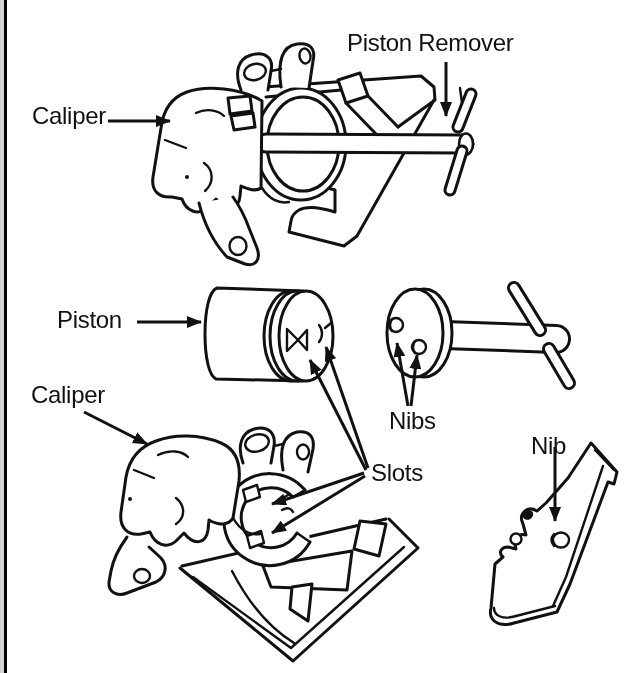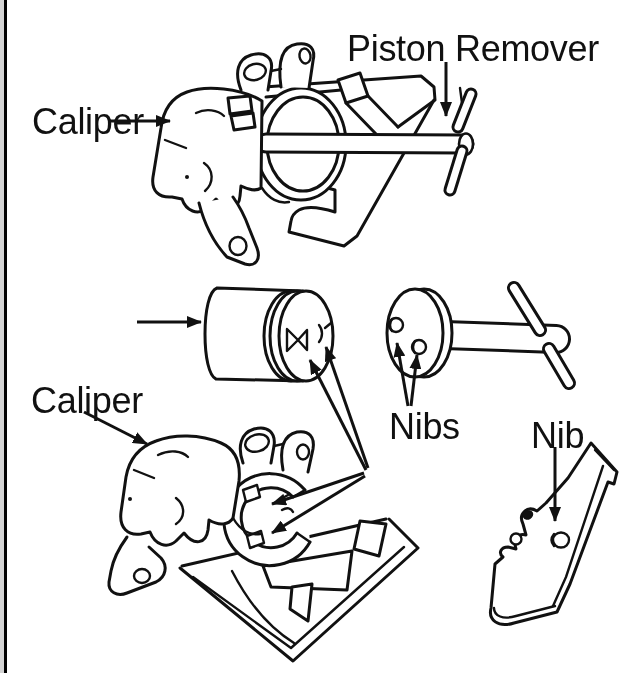--- a/index.html
+++ b/index.html
@@ -8,7 +8,7 @@
   .edge-strip{position:absolute;left:0;top:0;width:4px;height:673px;background:#d3d3d3;}
   .edge-line{position:absolute;left:4px;top:0;width:3px;height:673px;background:#000000;}
   svg{position:absolute;left:0;top:0;}
-  .lbl{position:absolute;font-size:36px;line-height:1.05;color:#111;white-space:nowrap;
+  .lbl{position:absolute;font-size:24px;line-height:1.05;color:#111;white-space:nowrap;
        letter-spacing:-0.3px;}
   .ln{stroke:#111;stroke-width:3;fill:none;stroke-linecap:round;stroke-linejoin:round;}
   .ln2{stroke:#111;stroke-width:2.4;fill:none;stroke-linecap:round;stroke-linejoin:round;}

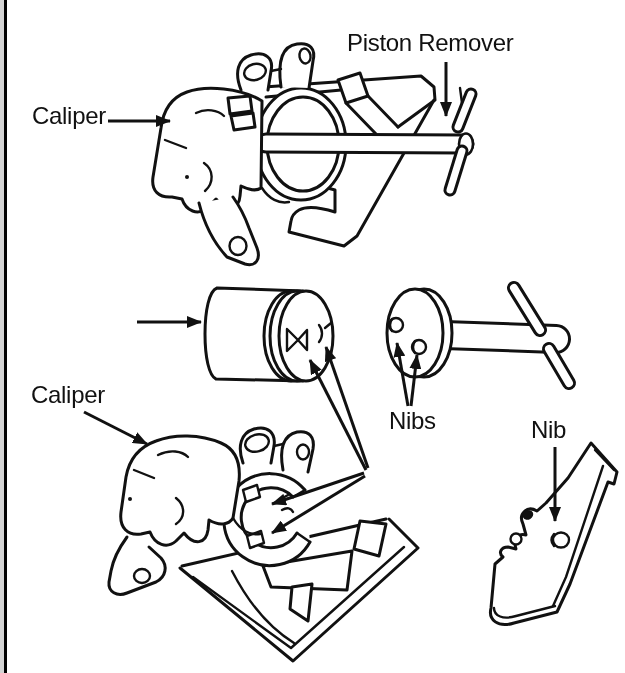--- a/index.html
+++ b/index.html
@@ -191,6 +191,7 @@
 
   <span class="lbl" style="left:32px;top:103px">Caliper</span>
   <span class="lbl" style="left:347px;top:30px">Piston Remover</span>
+  <span class="lbl" style="left:57px;top:307px">Piston</span>
   <span class="lbl" style="left:31px;top:382px">Caliper</span>
   <span class="lbl" style="left:389px;top:408px">Nibs</span>
   <span class="lbl" style="left:531px;top:417px">Nib</span>

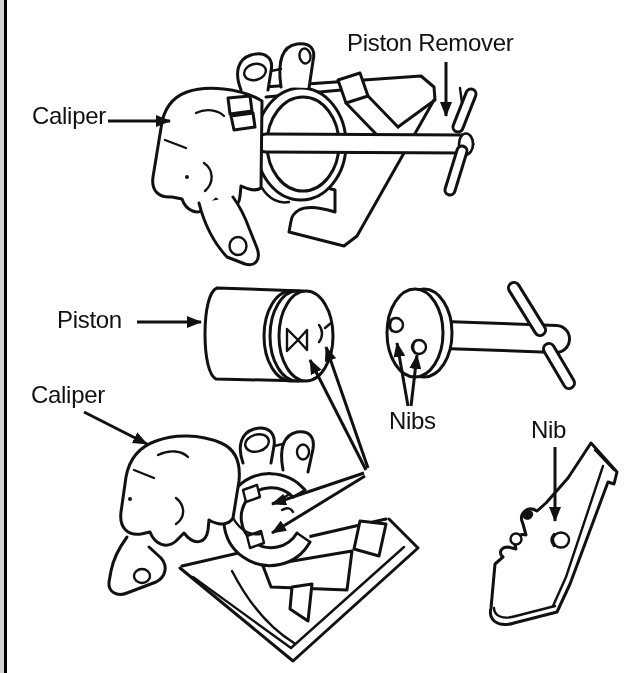--- a/index.html
+++ b/index.html
@@ -194,7 +194,7 @@
   <span class="lbl" style="left:57px;top:307px">Piston</span>
   <span class="lbl" style="left:31px;top:382px">Caliper</span>
   <span class="lbl" style="left:389px;top:408px">Nibs</span>
-  <span class="lbl" style="left:531px;top:417px">Nib</span>
+  <span class="lbl" style="left:531px;top:433px">Nib</span>
 </div>
 
 </body></html>

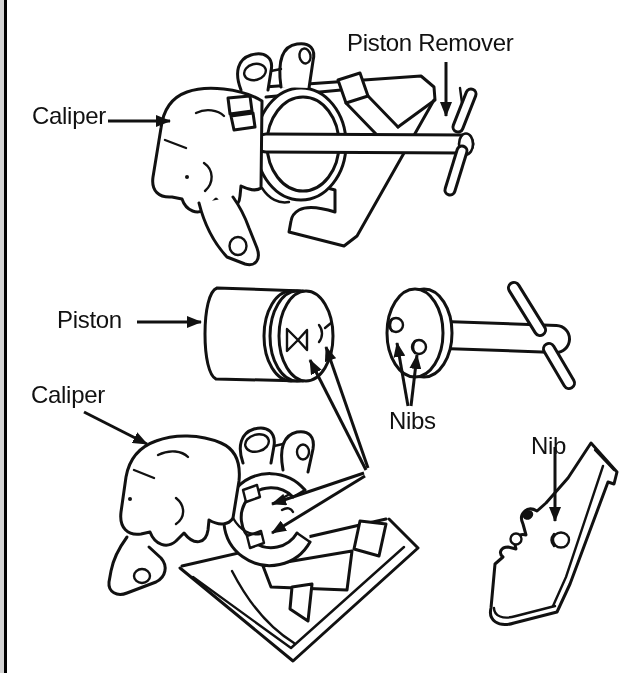--- a/index.html
+++ b/index.html
@@ -195,6 +195,7 @@
   <span class="lbl" style="left:31px;top:382px">Caliper</span>
   <span class="lbl" style="left:389px;top:408px">Nibs</span>
   <span class="lbl" style="left:531px;top:433px">Nib</span>
+  <span class="lbl" style="left:371px;top:460px">Slots</span>
 </div>
 
 </body></html>

